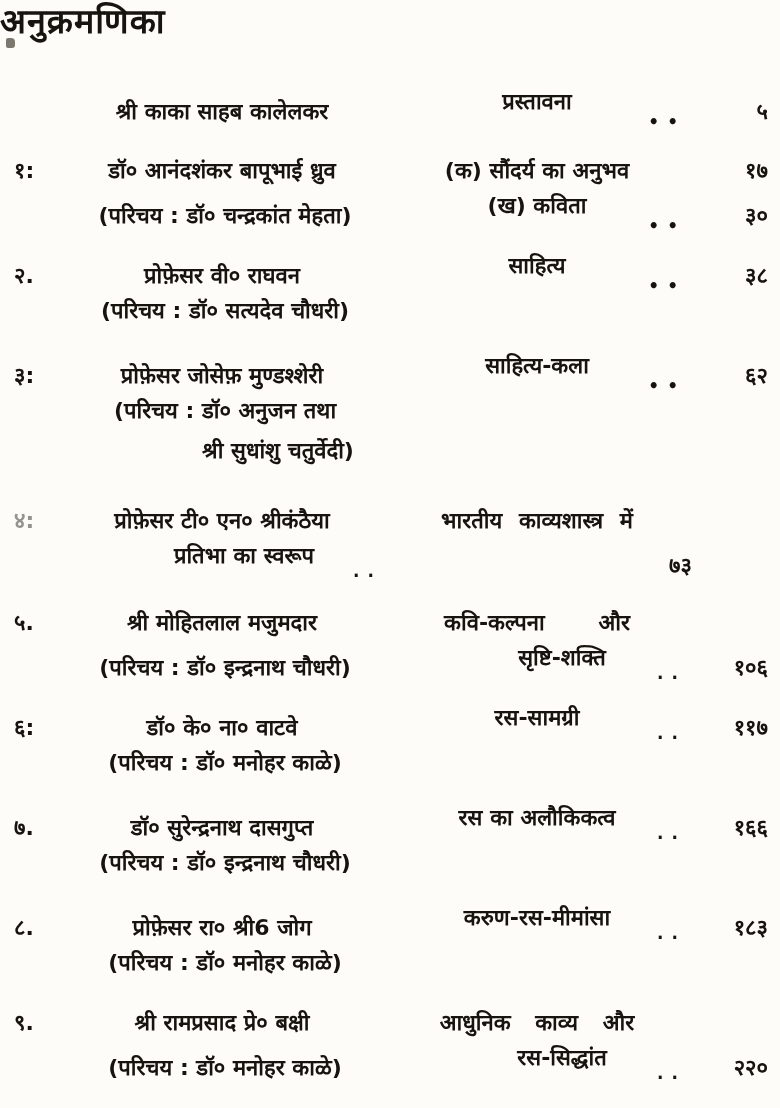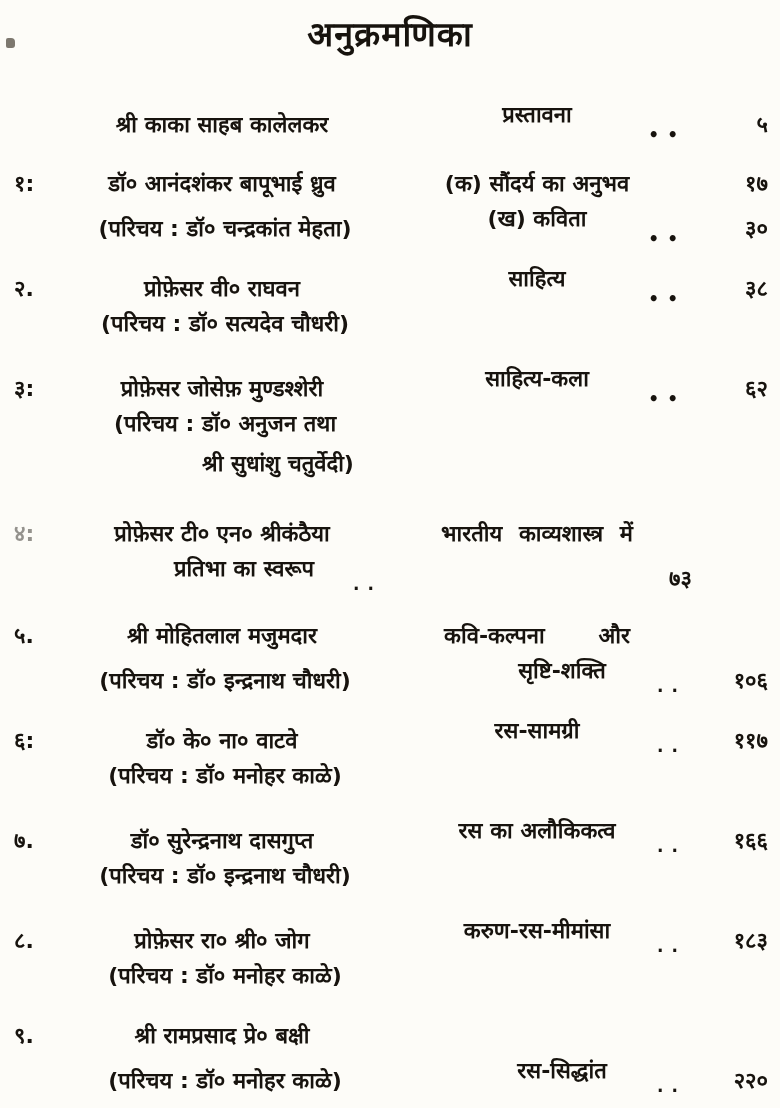--- a/index.html
+++ b/index.html
@@ -14,8 +14,7 @@
     color:#17130e;
   }
   .title{
-    padding-top:13px;
-    text-align:center;
+    text-align:left;
     font-size:34px;
     font-weight:700;
     letter-spacing:1px;

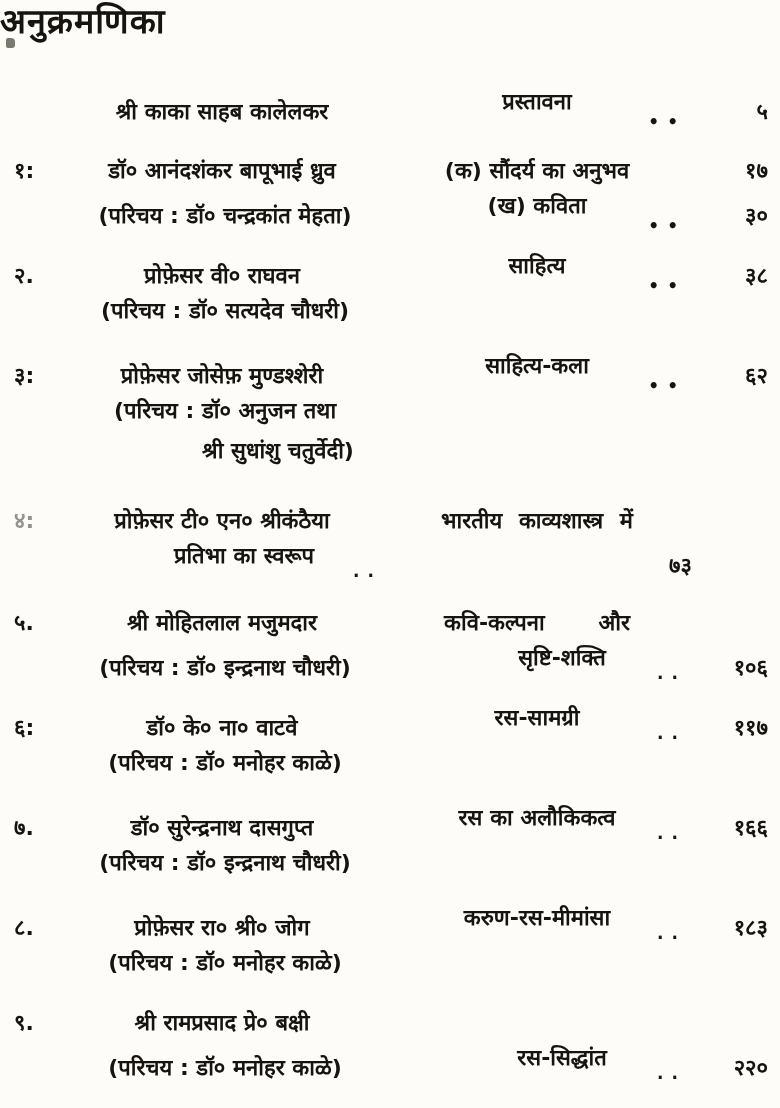--- a/index.html
+++ b/index.html
@@ -216,7 +216,7 @@
 
   <div class="line" style="margin-top:20px">
     <span class="num">८.</span>
-    <span class="author">प्रोफ़ेसर रा० श्री० जोग</span>
+    <span class="author">प्रोफ़ेसर रा० श्री6 जोग</span>
     <span class="topic-wrap">
       <span class="topic">करुण-रस-मीमांसा</span>
       <span class="dots">··</span>

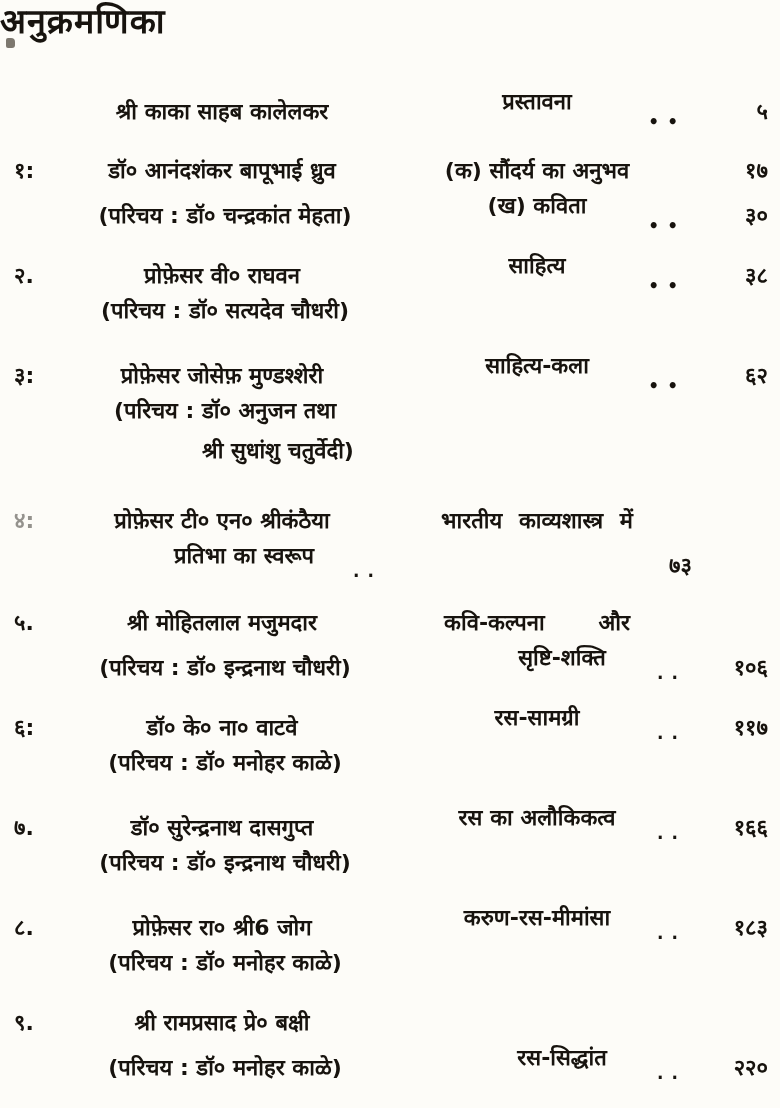--- a/index.html
+++ b/index.html
@@ -236,6 +236,10 @@
   <div class="line ws-3" style="margin-top:20px">
     <span class="num">९.</span>
     <span class="author">श्री रामप्रसाद प्रे० बक्षी</span>
+    <span class="topic-wrap">
+      <span class="topic">आधुनिक काव्य और</span>
+      <span class="dots"></span>
+    </span>
     <span class="pg"></span>
   </div>
   <div class="line paren indent">

